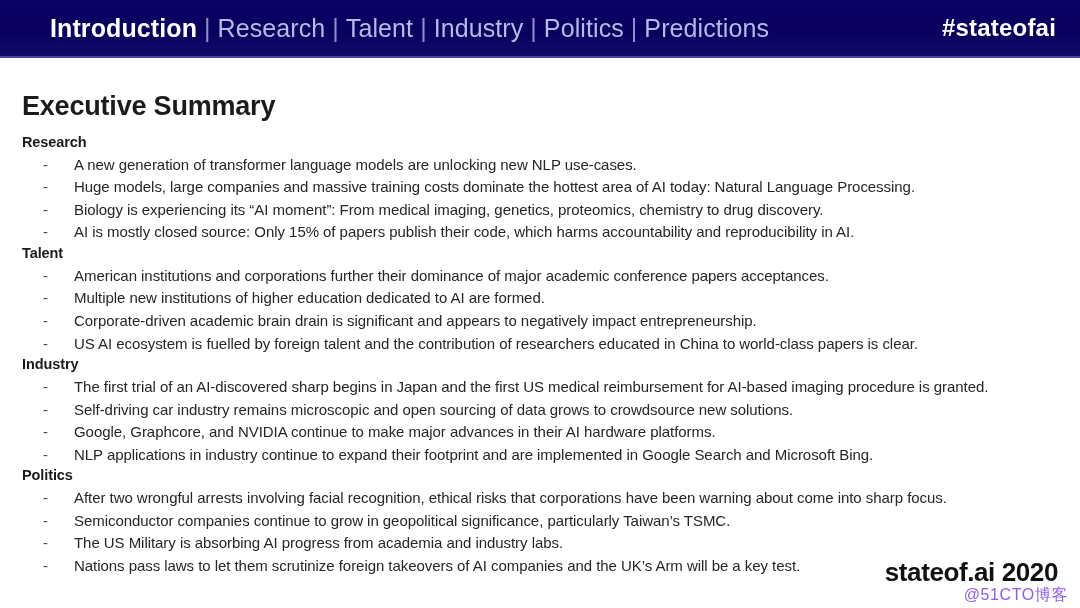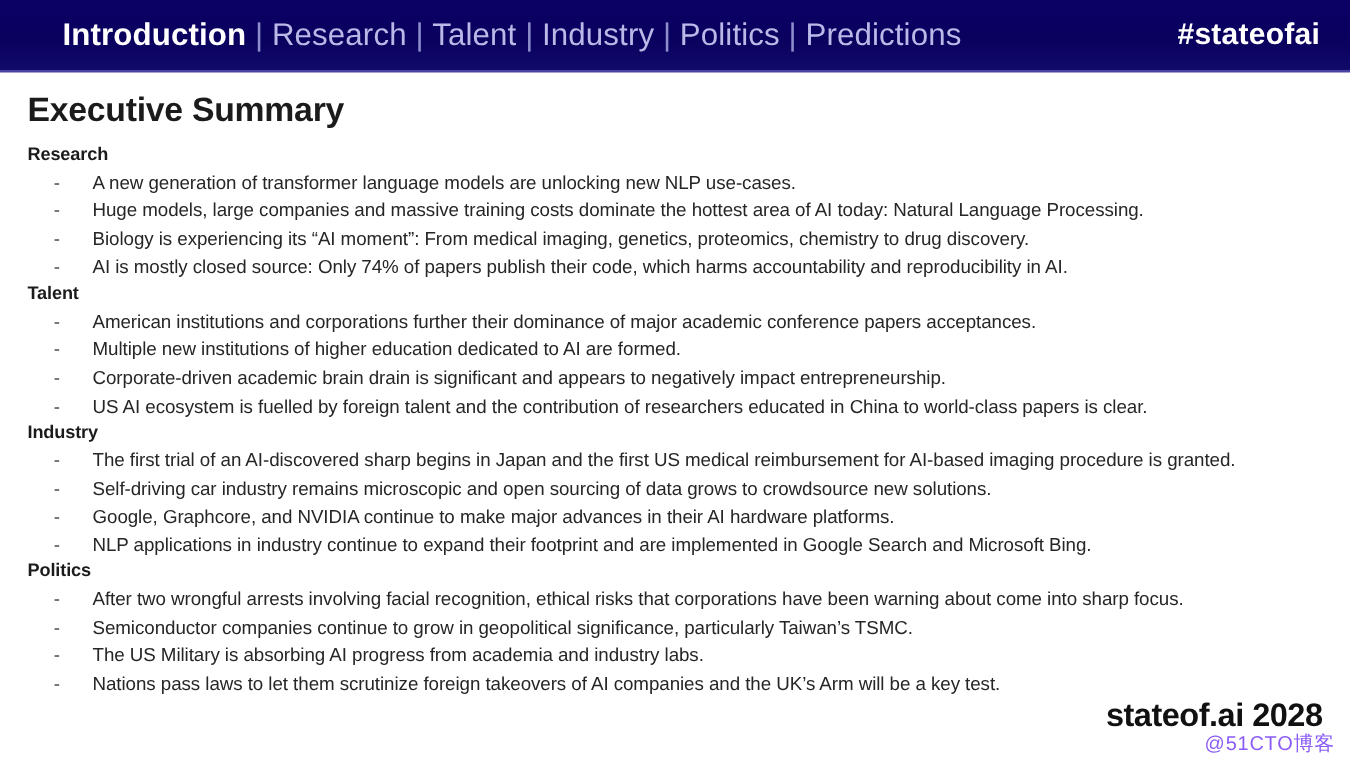--- a/index.html
+++ b/index.html
@@ -61,7 +61,7 @@
     position:absolute;
     left:0; top:58px;
     width:1080px; height:550px;
-    padding:16px 18px 0 22px;
+    padding:34px 18px 0 22px;
   }
   .page-title {
     font-size:27px;

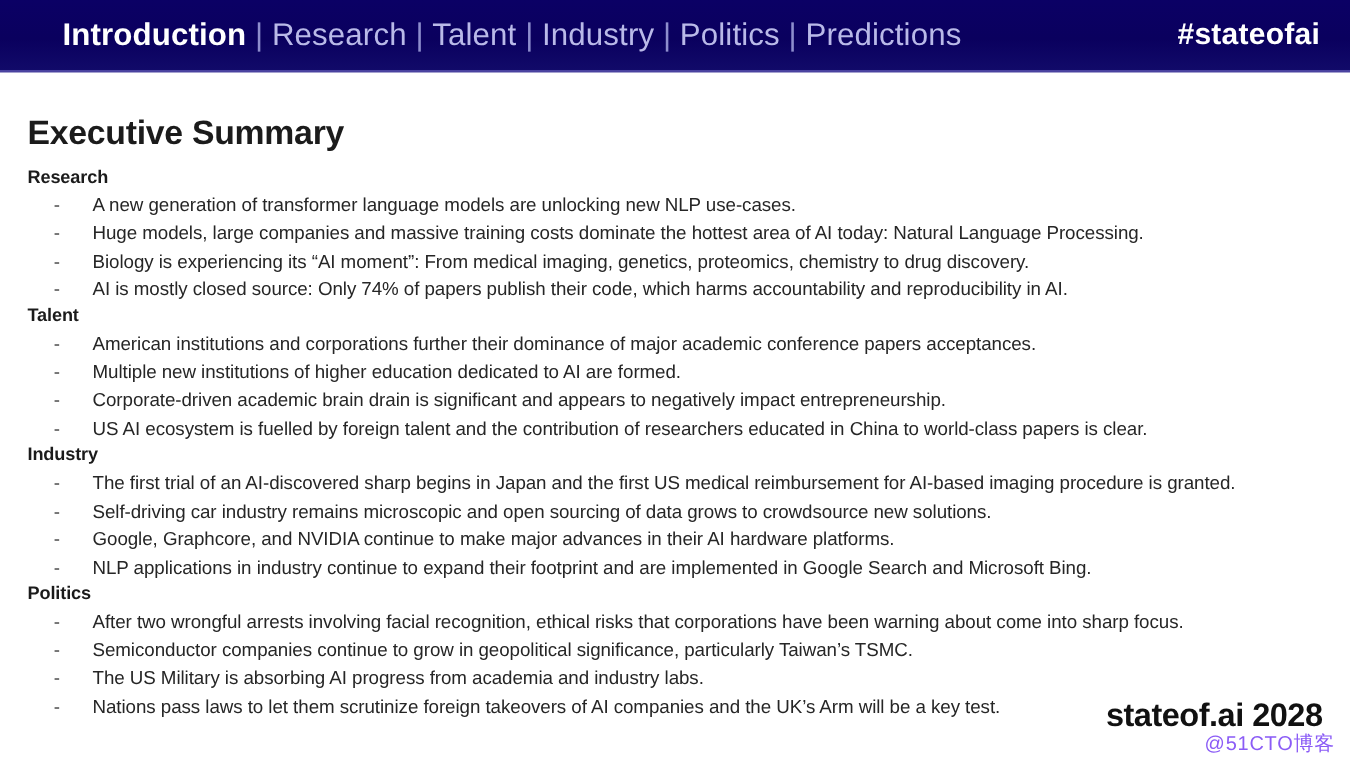--- a/index.html
+++ b/index.html
@@ -147,7 +147,7 @@
             <li><span class="dash">-</span><span>A new generation of transformer language models are unlocking new NLP use-cases.</span></li>
             <li><span class="dash">-</span><span>Huge models, large companies and massive training costs dominate the hottest area of AI today: Natural Language Processing.</span></li>
             <li><span class="dash">-</span><span>Biology is experiencing its “AI moment”: From medical imaging, genetics, proteomics, chemistry to drug discovery.</span></li>
-            <li><span class="dash">-</span><span>AI is mostly closed source: Only 74% of papers publish their code, which harms accountability and reproducibility in AI.</span></li>
+            <li><span class="dash">-</span><span>AI is mostly closed source: Only 15% of papers publish their code, which harms accountability and reproducibility in AI.</span></li>
           </ul>
         </div>
         <div class="section">

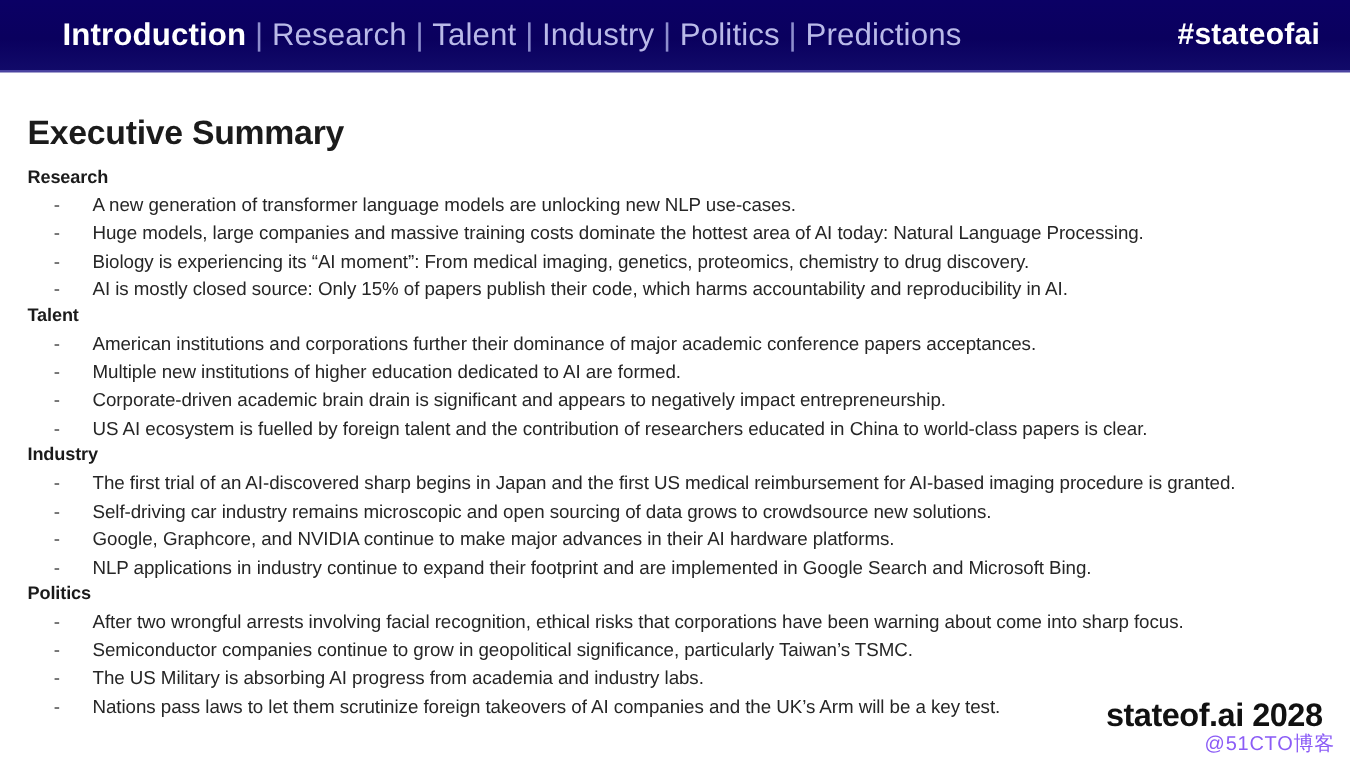--- a/index.html
+++ b/index.html
@@ -180,7 +180,7 @@
       </div>
   </div>
 
-  <div class="footer-brand">stateof.ai 2028</div>
+  <div class="footer-brand">stateof.ai 2020</div>
   <div class="watermark">@51CTO博客</div>
 
 </div>

